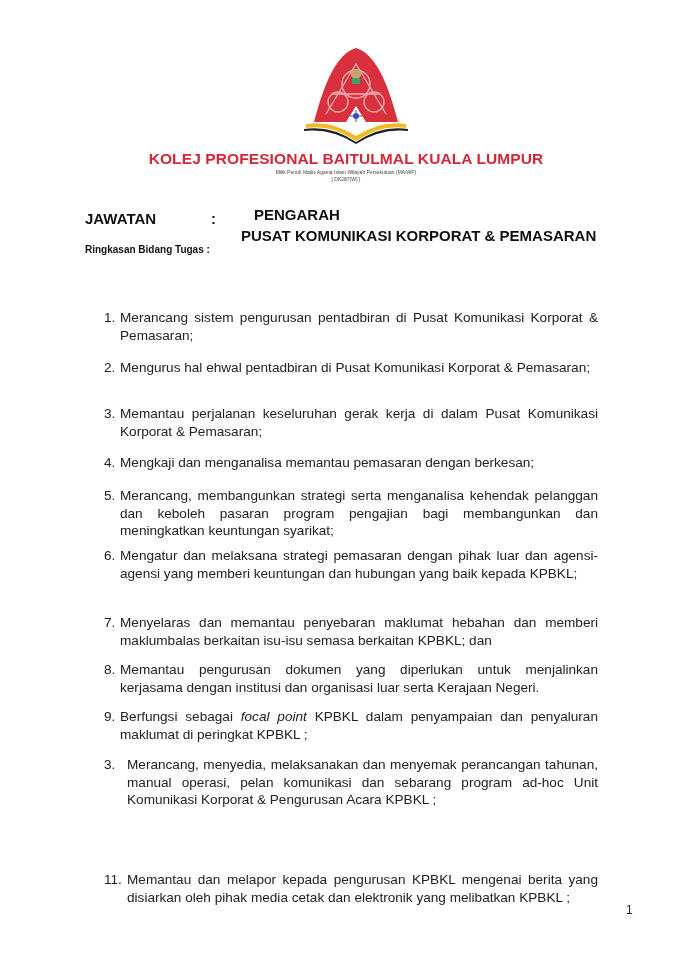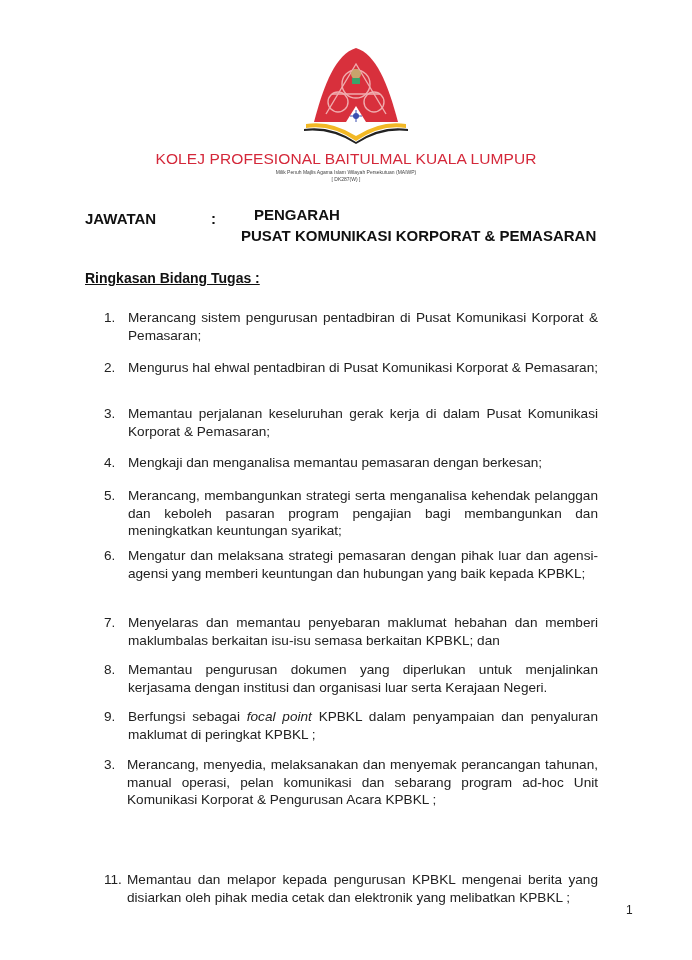--- a/index.html
+++ b/index.html
@@ -5,7 +5,7 @@
   html, body { margin: 0; padding: 0; background: #ffffff; }
   body { width: 692px; height: 960px; position: relative; overflow: hidden; font-family: "Liberation Sans", sans-serif; color: #1a1a1a; }
   .logo { position: absolute; left: 296px; top: 44px; width: 120px; height: 100px; }
-  .org-name { position: absolute; left: 0; width: 692px; top: 150px; text-align: center; color: #d4283a; font-weight: normal; font-size: 15.5px; letter-spacing: 0.1px; }
+  .org-name { position: absolute; left: 0; width: 692px; top: 150px; text-align: center; color: #d4283a; font-weight: bold; font-size: 15.5px; letter-spacing: 0.1px; }
   .org-sub { position: absolute; left: 0; width: 692px; top: 169px; text-align: center; font-size: 5px; color: #444; }
   .org-reg { position: absolute; left: 0; width: 692px; top: 176px; text-align: center; font-size: 5px; color: #444; }
   .hdr { position: absolute; font-weight: bold; font-size: 15px; color: #111; }

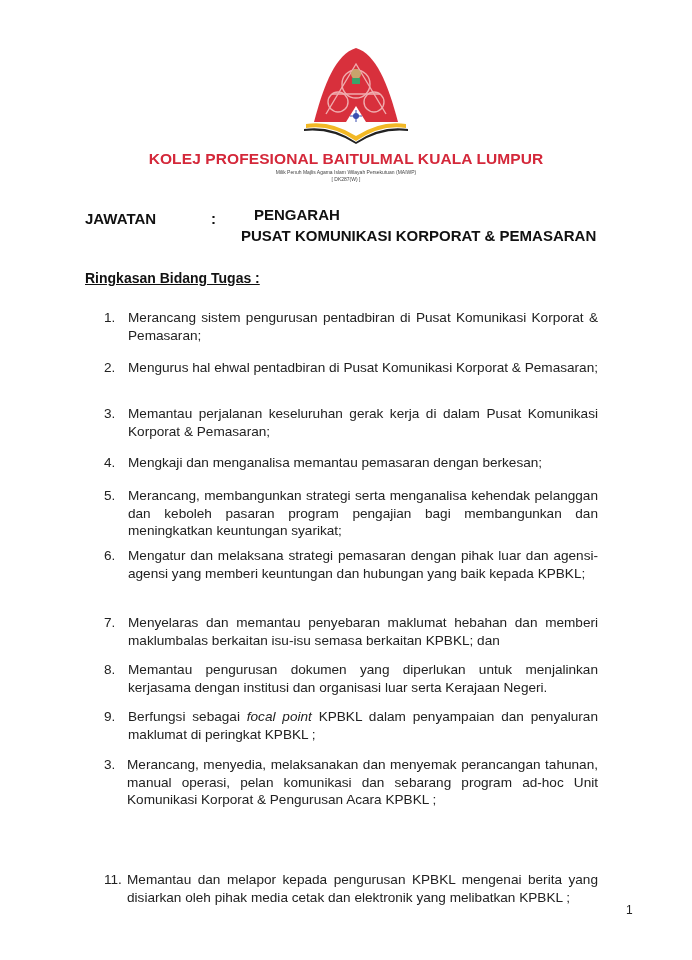--- a/index.html
+++ b/index.html
@@ -13,7 +13,7 @@
   .hdr-colon { left: 211px; top: 210px; }
   .hdr-val1 { left: 254px; top: 206px; }
   .hdr-val2 { left: 241px; top: 227px; }
-  .section-title { position: absolute; left: 85px; top: 270px; font-size: 14px; font-weight: bold; text-decoration: underline; color: #111; }
+  .section-title { position: absolute; left: 85px; top: 244px; font-size: 10px; font-weight: bold; color: #111; }
   .list-item { position: absolute; left: 104px; width: 494px; font-size: 13.6px; line-height: 17.5px; color: #222; }
   .list-item .num { position: absolute; left: 0; top: 0; }
   .list-item .txt { display: block; margin-left: 24px; text-align: justify; }

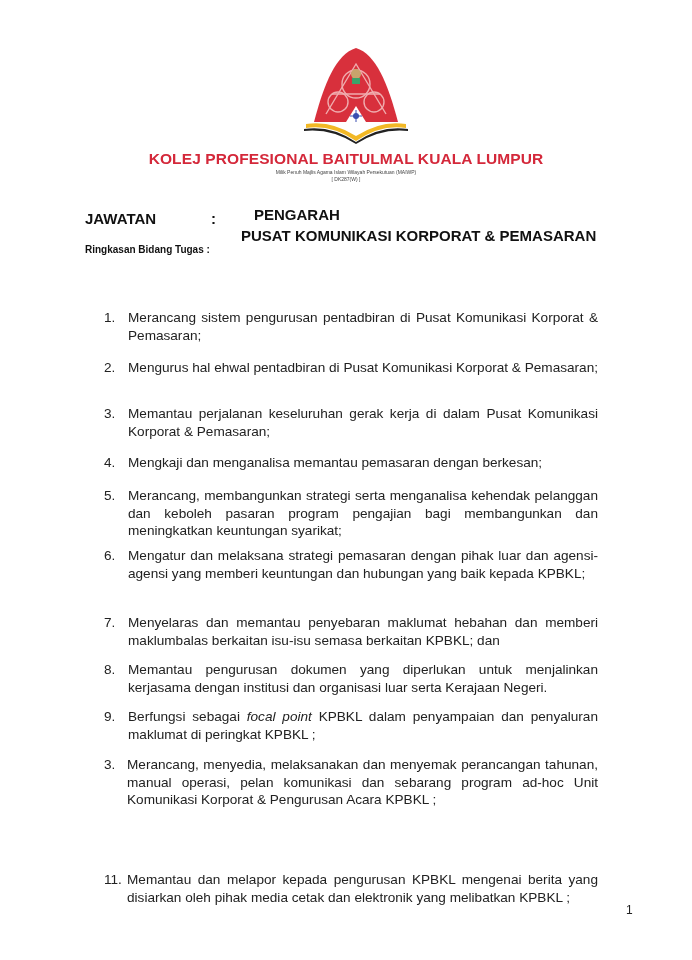--- a/index.html
+++ b/index.html
@@ -16,7 +16,7 @@
   .section-title { position: absolute; left: 85px; top: 244px; font-size: 10px; font-weight: bold; color: #111; }
   .list-item { position: absolute; left: 104px; width: 494px; font-size: 13.6px; line-height: 17.5px; color: #222; }
   .list-item .num { position: absolute; left: 0; top: 0; }
-  .list-item .txt { display: block; margin-left: 24px; text-align: justify; }
+  .list-item .txt { display: block; margin-left: 16px; text-align: justify; }
   .list-item.two .txt { margin-left: 23px; }
   .page-num { position: absolute; left: 626px; top: 903px; font-size: 12px; color: #222; }
 </style>

